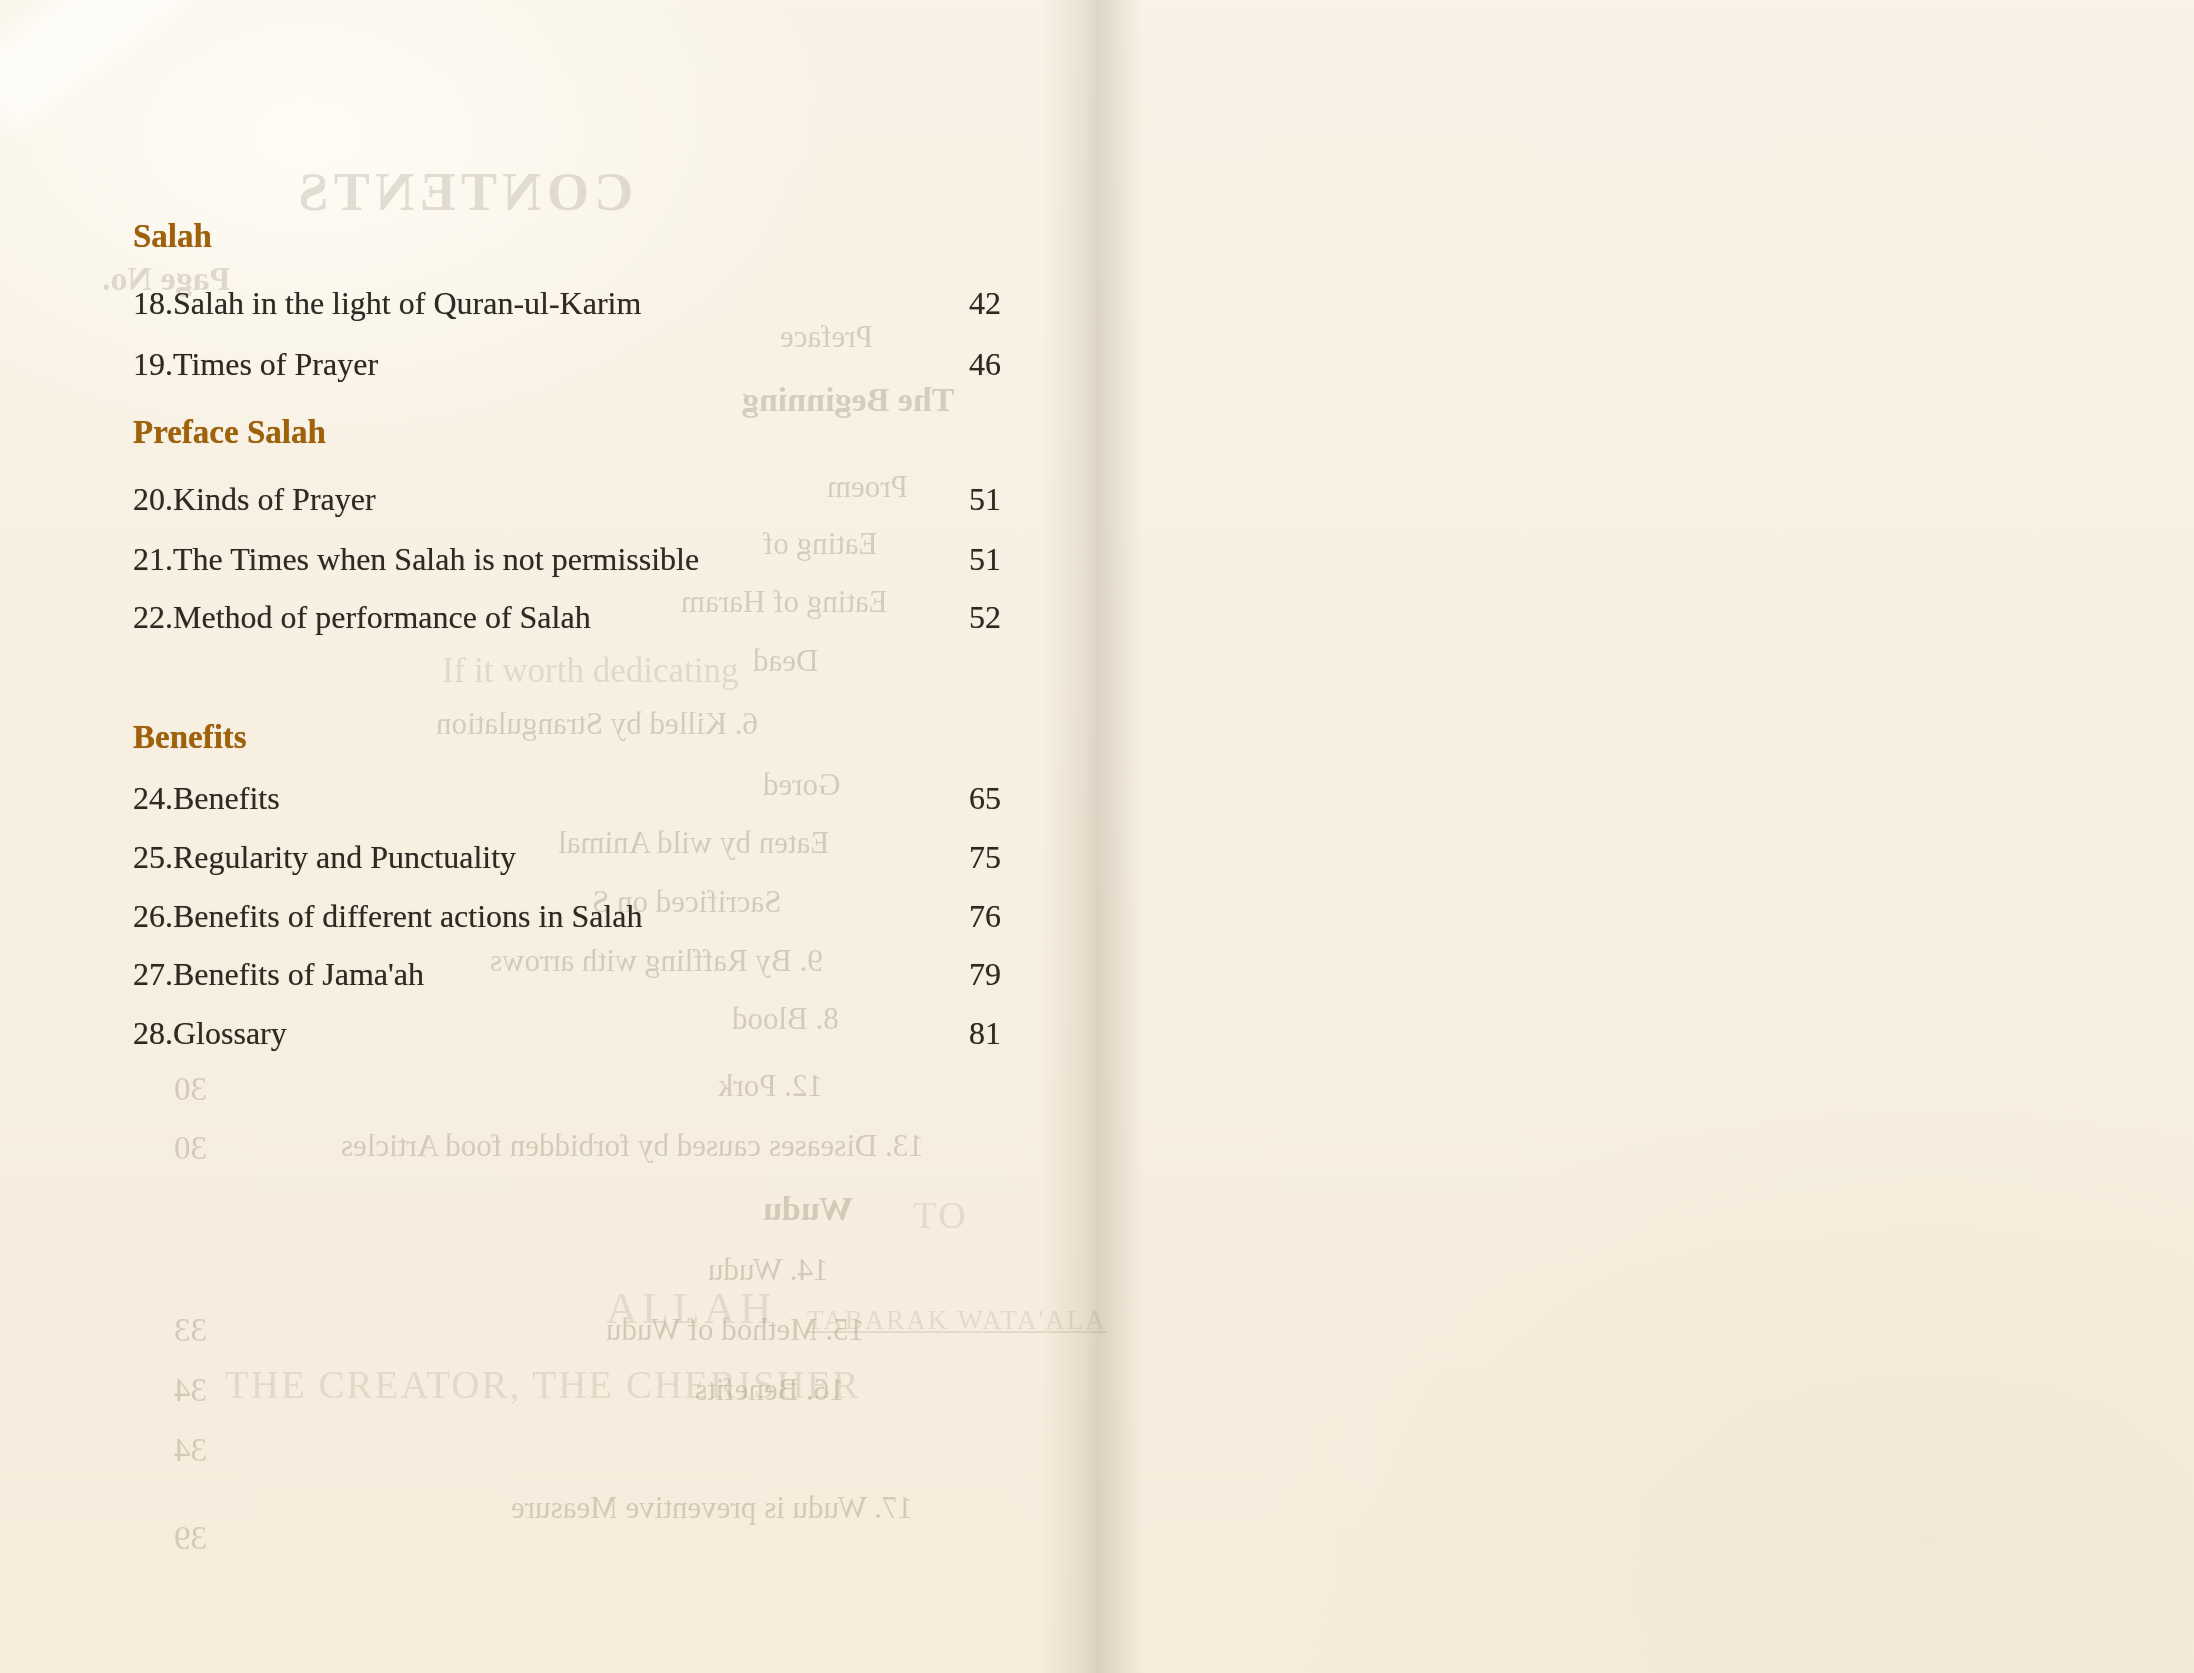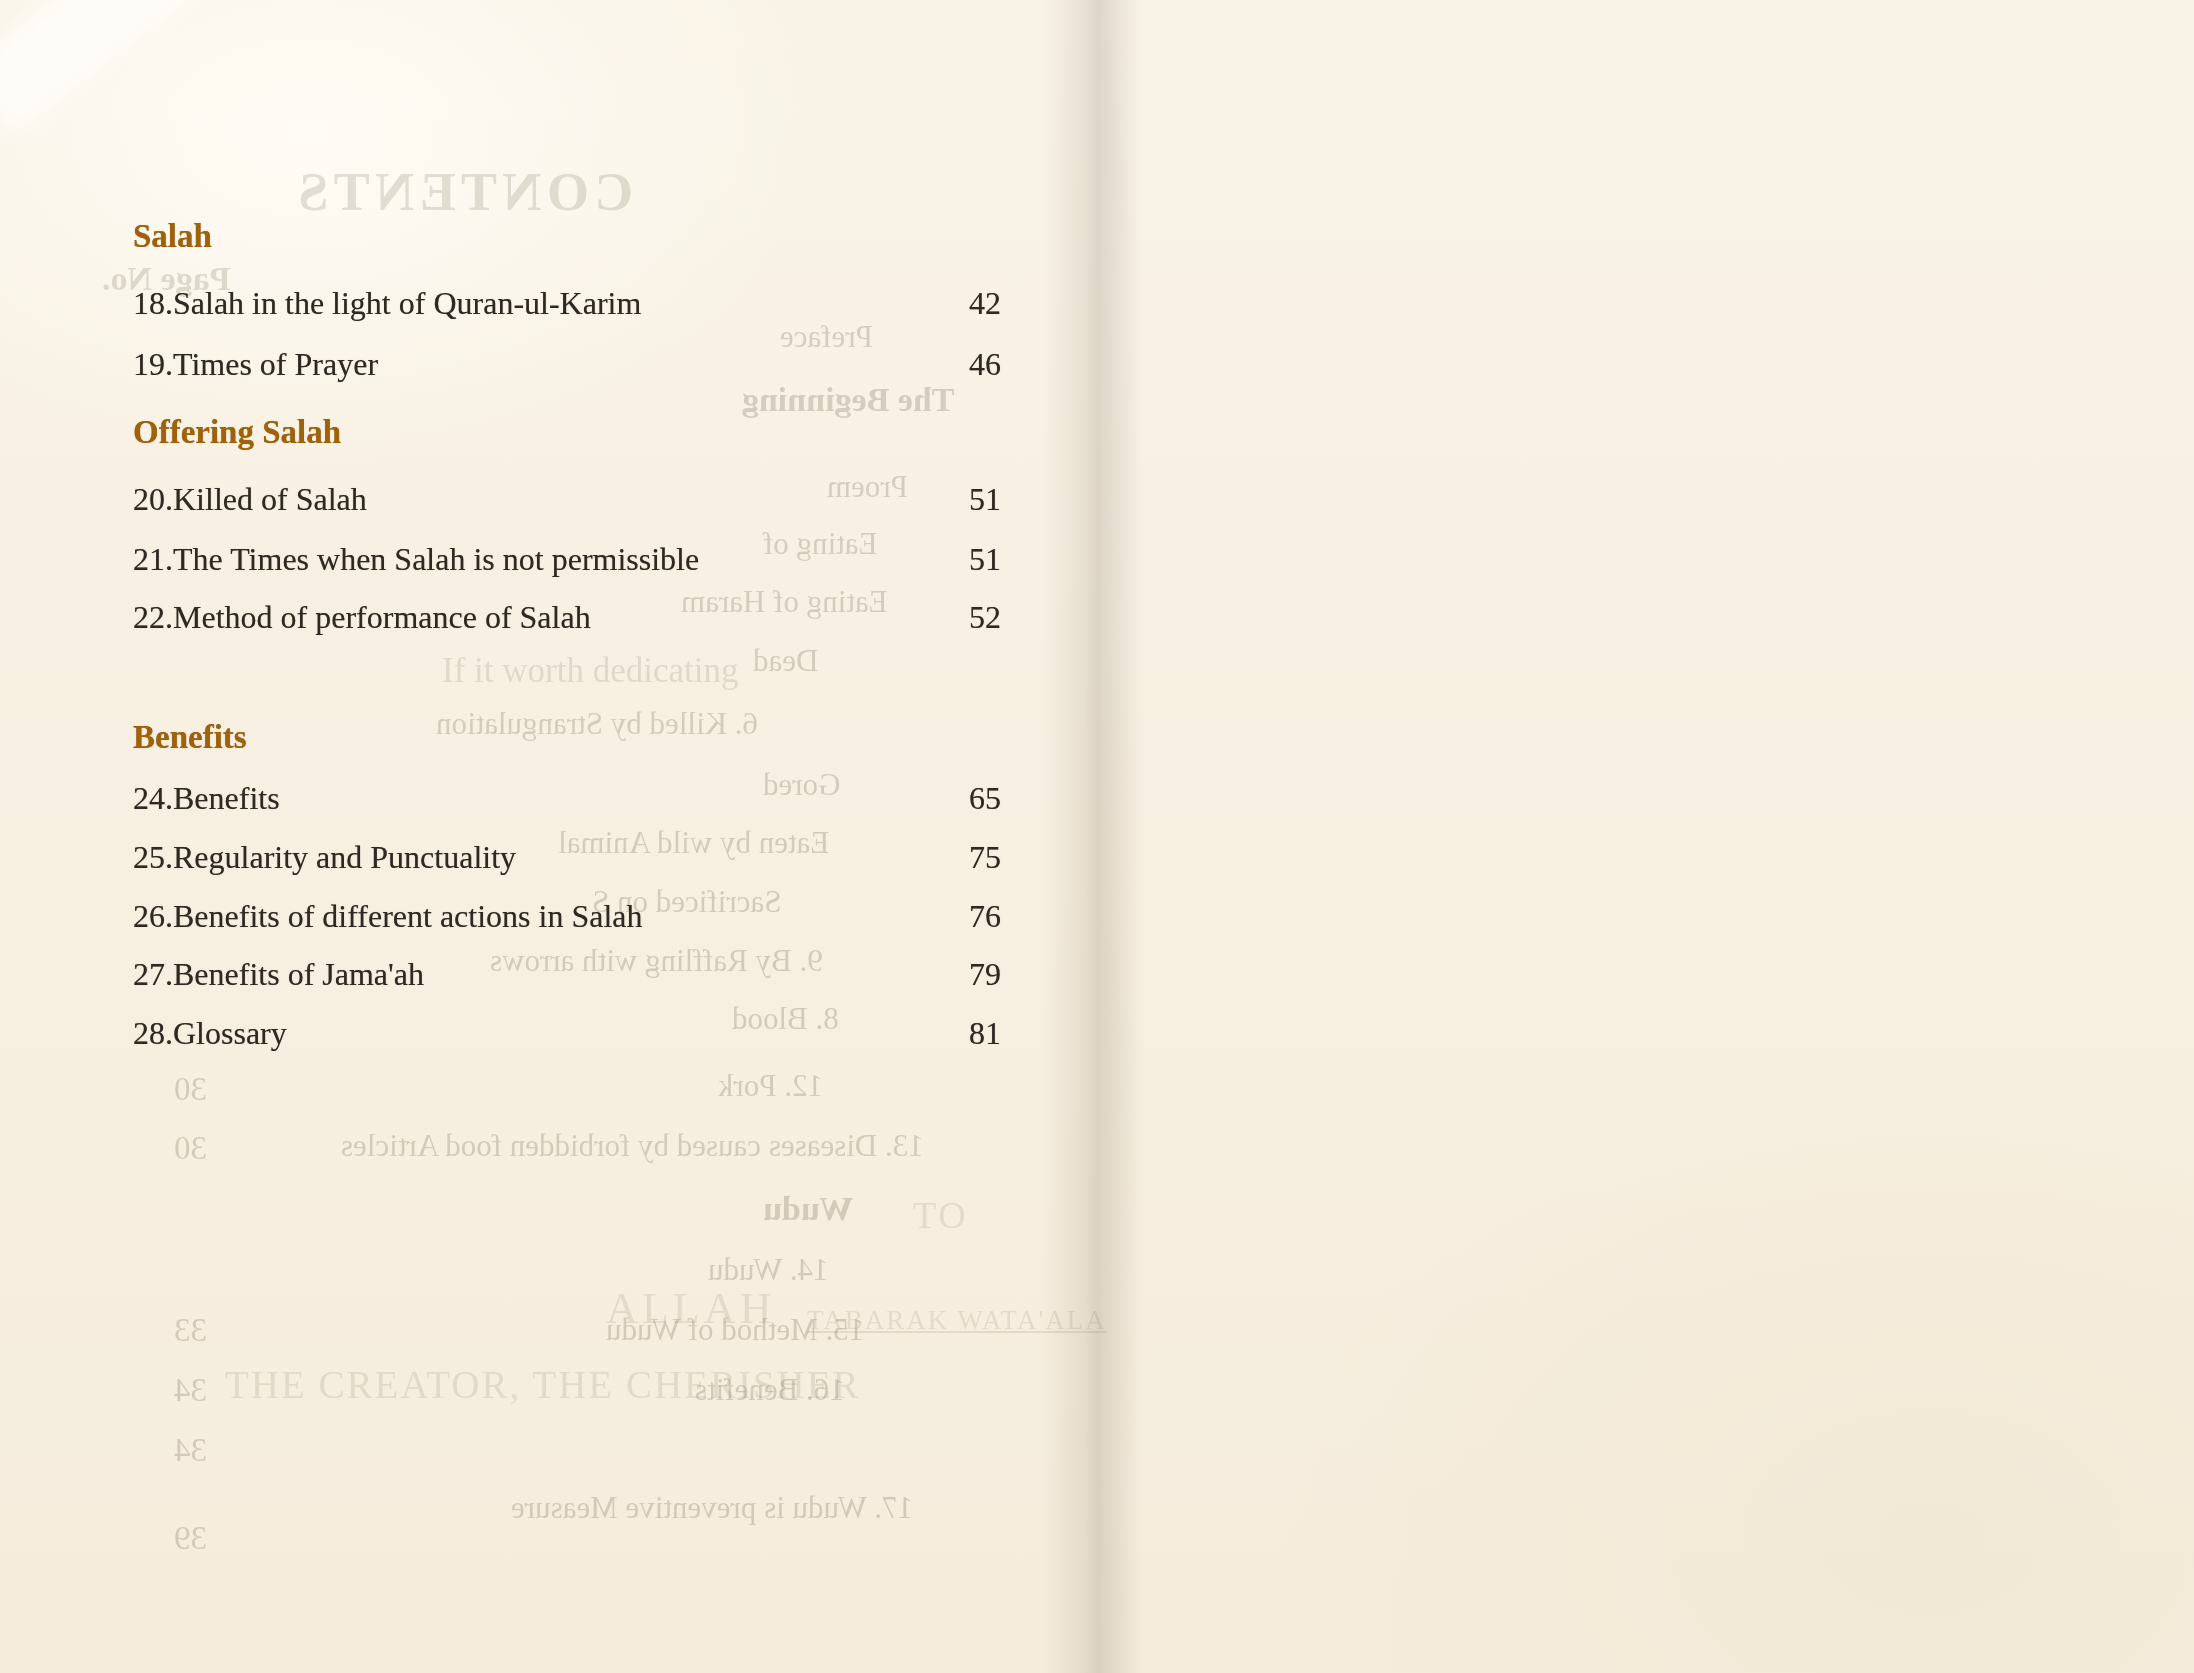--- a/index.html
+++ b/index.html
@@ -86,7 +86,7 @@
     <span class="toc-page">46</span>
   </div>
 
-  <div class="toc-heading" style="top:414px">Offering Salah</div>
+  <div class="toc-heading" style="top:414px">Preface Salah</div>
 
   <div class="toc-row" style="top:481px">
     <span class="toc-no">20.</span><span class="toc-title">Killed of Salah</span>

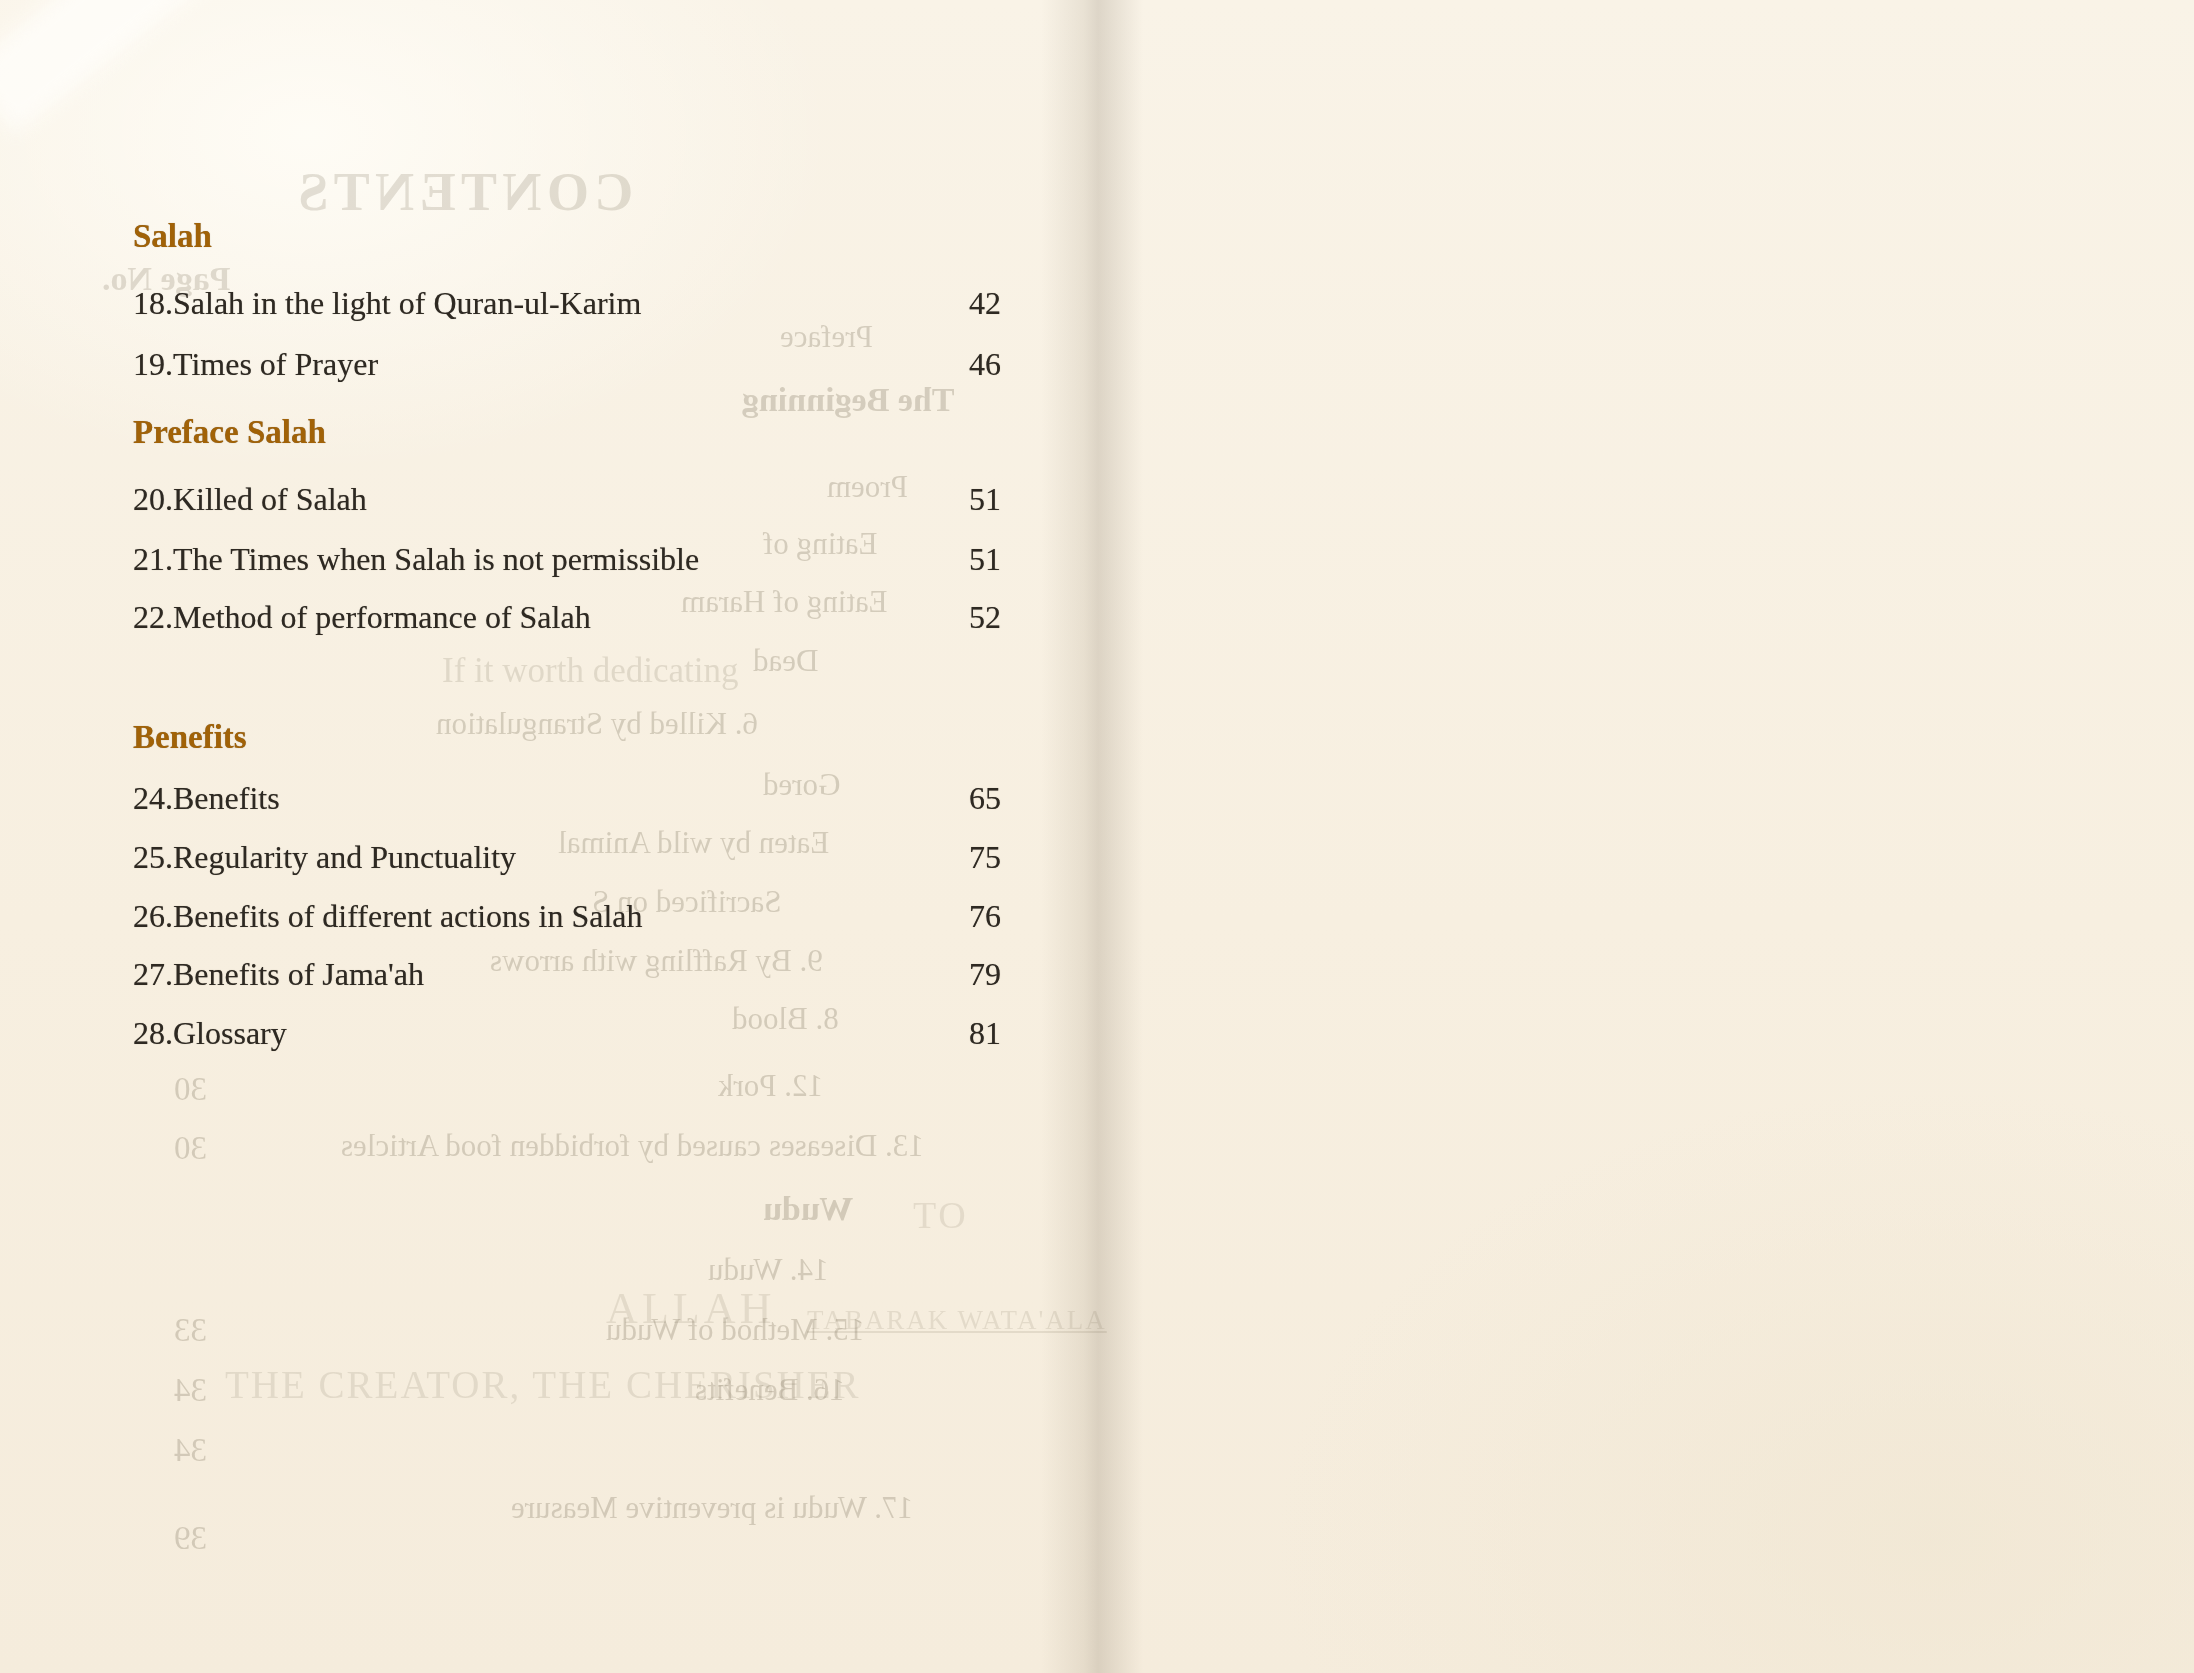--- a/index.html
+++ b/index.html
@@ -89,7 +89,7 @@
   <div class="toc-heading" style="top:414px">Preface Salah</div>
 
   <div class="toc-row" style="top:481px">
-    <span class="toc-no">20.</span><span class="toc-title">Killed of Salah</span>
+    <span class="toc-no">20.</span><span class="toc-title">Kinds of Prayer</span>
     <span class="toc-page">51</span>
   </div>
   <div class="toc-row" style="top:541px">

